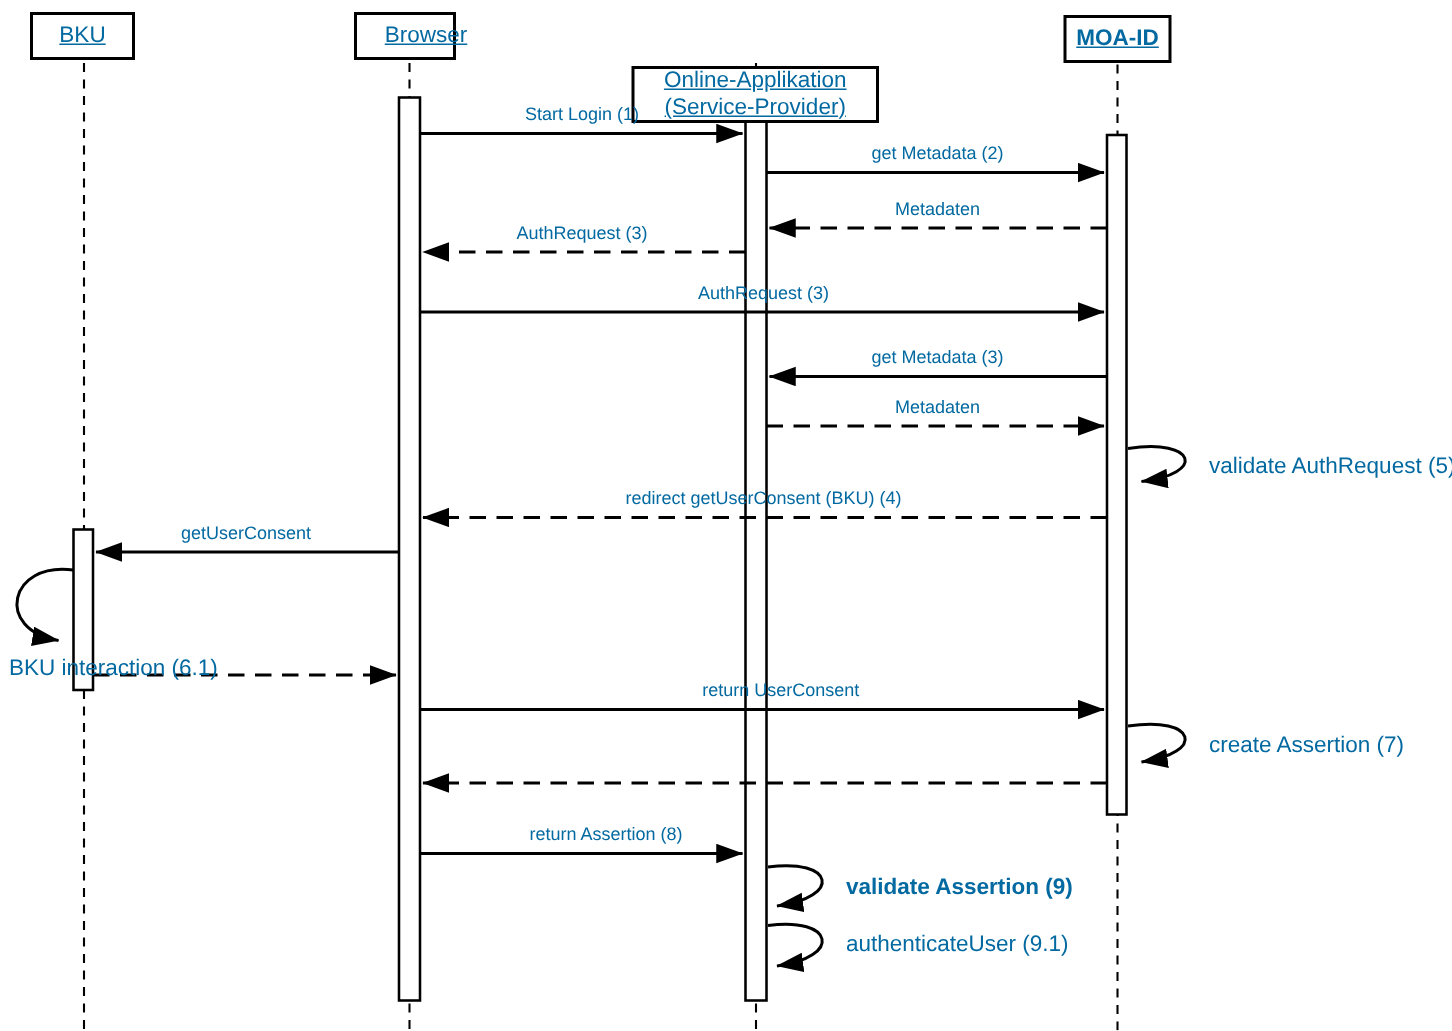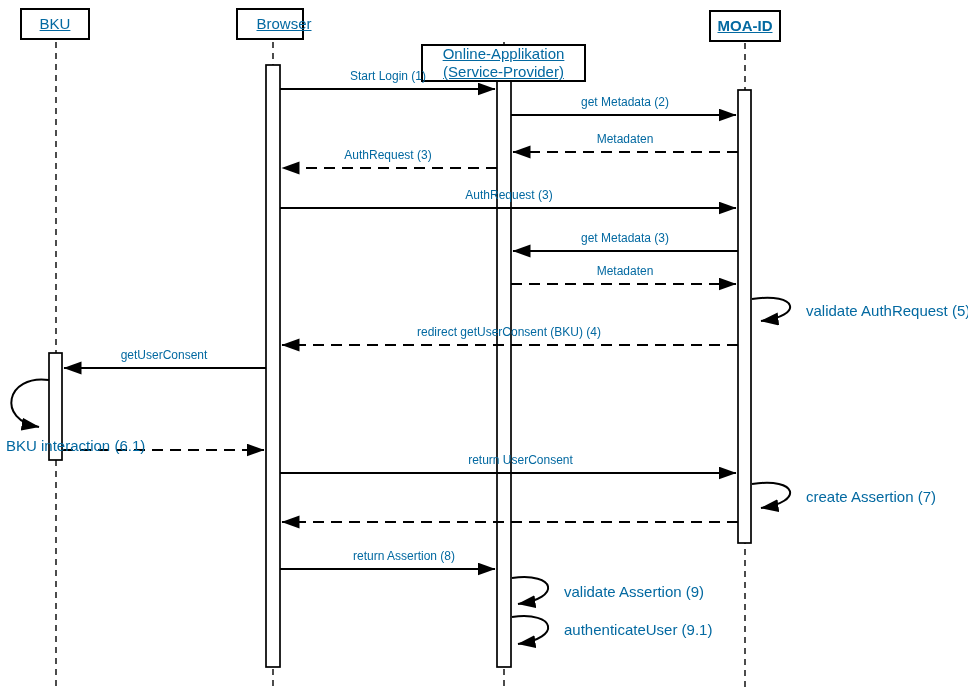--- a/index.html
+++ b/index.html
@@ -112,7 +112,7 @@
   <div class="msg-label" style="left:509px; top:452px;padding-left:23px;">return UserConsent</div>
   <div class="loop-label" style="left:806px; top:489px;text-align:right;">create Assertion (7)</div>
   <div class="msg-label" style="left:388px; top:548px;margin-left:16px;">return Assertion (8)</div>
-  <div class="loop-label" style="left:564px; top:584px;">validate Assertion (9)</div>
+  <div class="loop-label" style="left:564px; top:584px;font-weight:bold;">validate Assertion (9)</div>
   <div class="loop-label" style="left:564px; top:622px;">authenticateUser (9.1)</div>
 
 </div>

